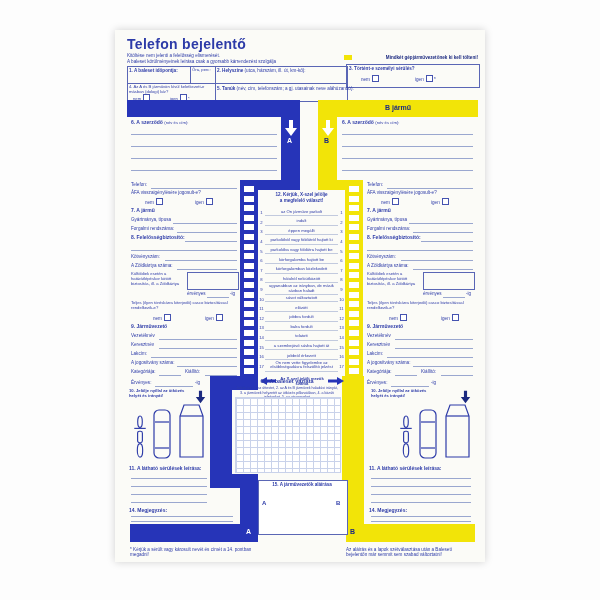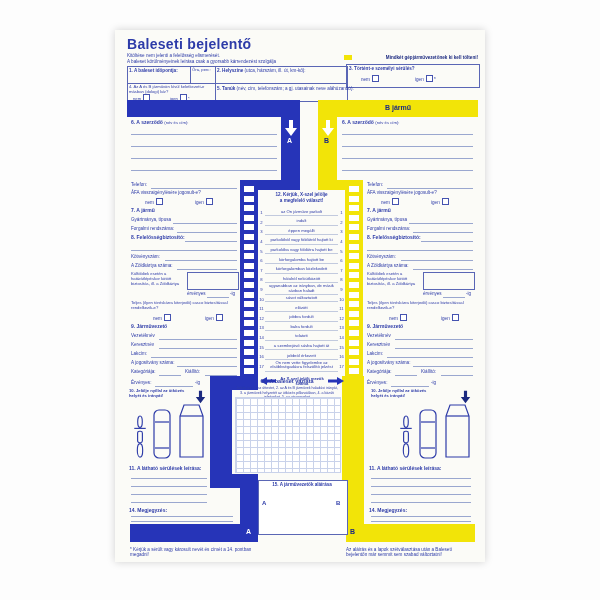--- a/index.html
+++ b/index.html
@@ -36,7 +36,7 @@
 <div class="stage">
 <div class="paper">
 
-  <div class="t b" style="left:12px;top:6px;font-size:14px;letter-spacing:.3px;">Baleseti bejelentő</div>
+  <div class="t b" style="left:12px;top:6px;font-size:14px;letter-spacing:.3px;">Telefon bejelentő</div>
   <div class="t s45" style="left:12px;top:23px;">Kitöltése nem jelenti a felelősség elismerését.</div>
   <div class="t s45" style="left:12px;top:29px;">A baleset körülményeinek leírása csak a gyorsabb kárrendezést szolgálja</div>
   <div class="yell" style="left:229px;top:25px;width:8px;height:5px;"></div>

